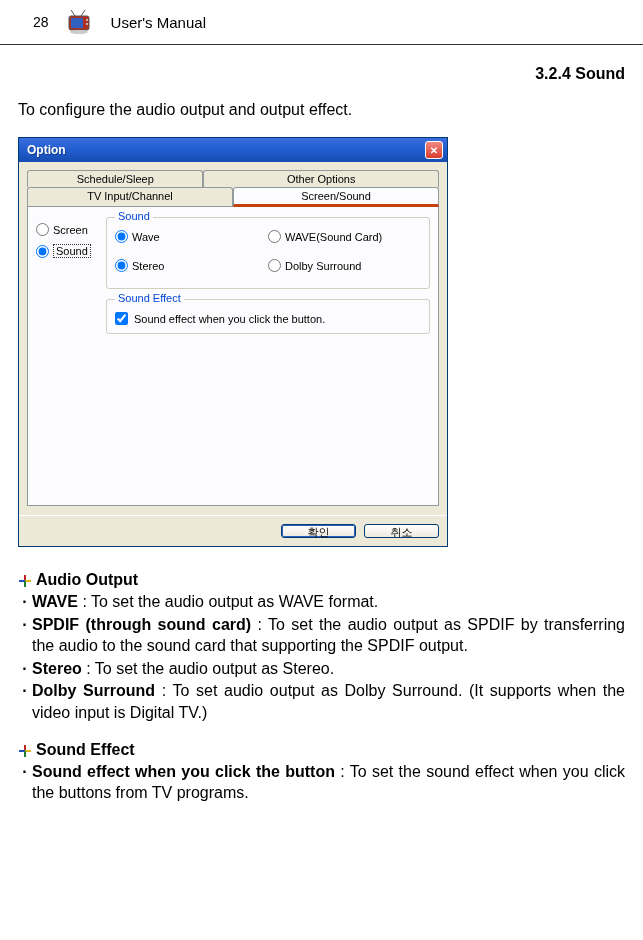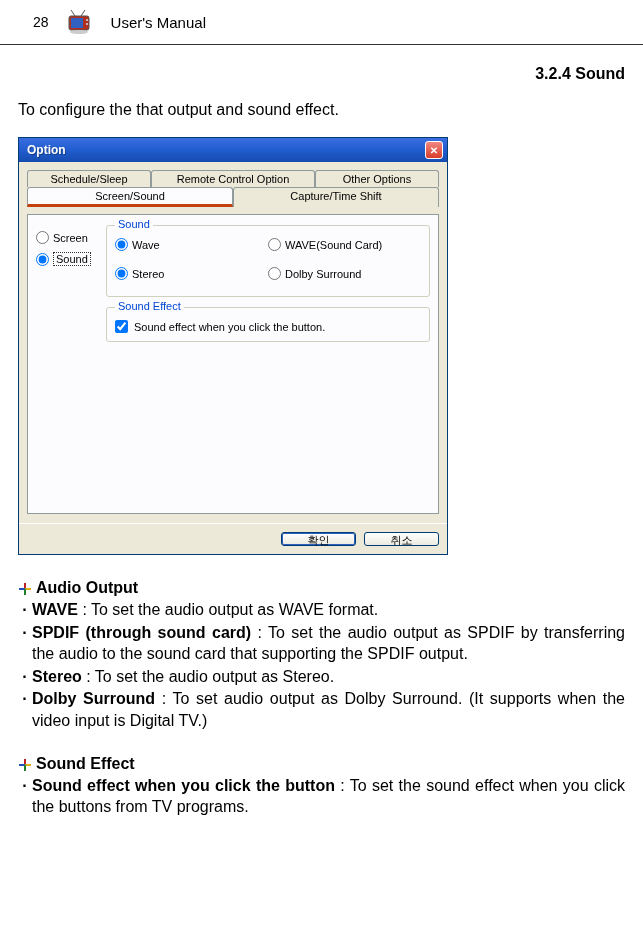--- a/index.html
+++ b/index.html
@@ -255,7 +255,7 @@
 
 <div class="content">
   <div class="section-heading">3.2.4   Sound</div>
-  <div class="intro-text">To configure the that output and sound effect.</div>
+  <div class="intro-text">To configure the audio output and output effect.</div>
 
   <div class="dialog">
     <div class="dialog-titlebar">

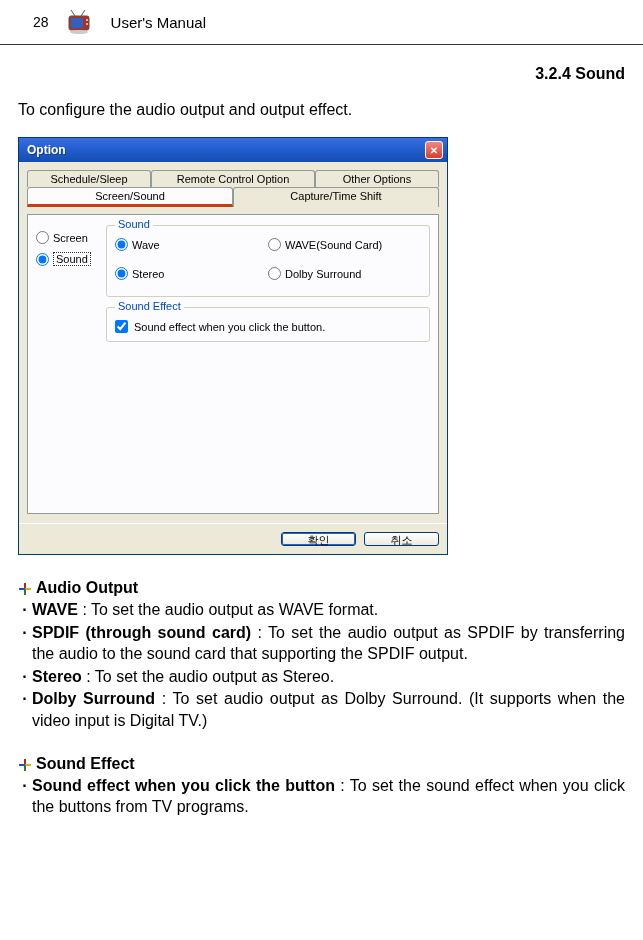--- a/index.html
+++ b/index.html
@@ -90,7 +90,7 @@
       display: flex;
       flex-wrap: wrap;
       border-bottom: none;
-      margin-bottom: 8px;
+      margin-bottom: 0;
       flex-direction: column;
     }
     .tabs-row {

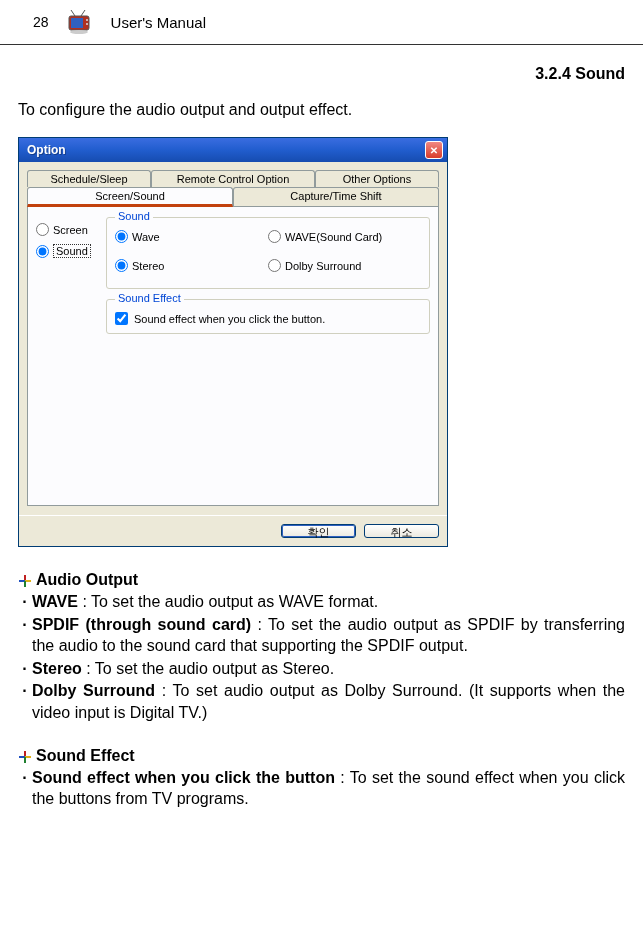--- a/index.html
+++ b/index.html
@@ -268,7 +268,6 @@
       <div class="tabs">
         <div class="tabs-row row1">
           <div class="tab">Schedule/Sleep</div>
-          <div class="tab">Remote Control Option</div>
           <div class="tab">Other Options</div>
         </div>
         <div class="tabs-row row2">

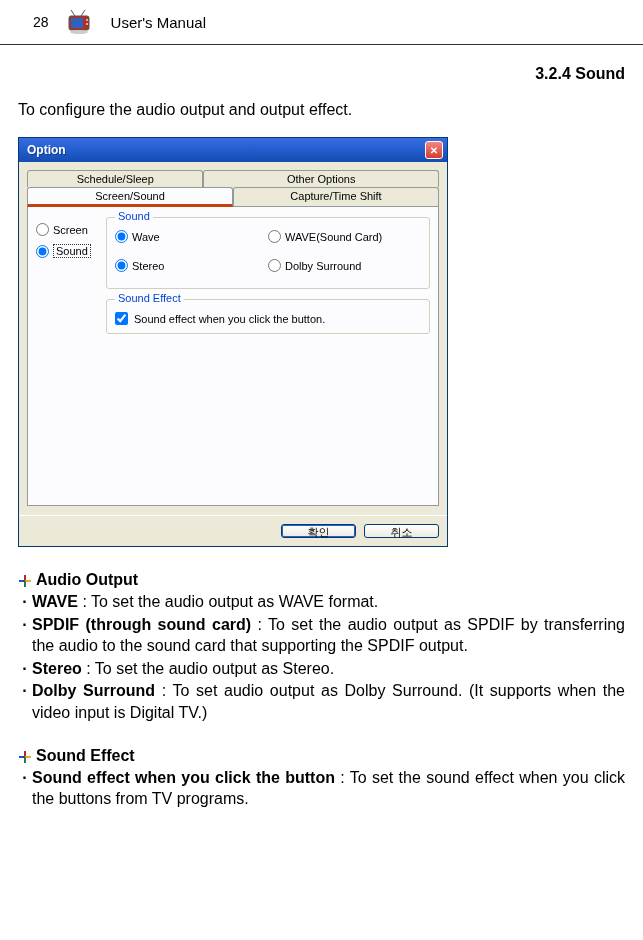--- a/index.html
+++ b/index.html
@@ -271,6 +271,7 @@
           <div class="tab">Other Options</div>
         </div>
         <div class="tabs-row row2">
+          <div class="tab">TV Input/Channel</div>
           <div class="tab active">Screen/Sound</div>
           <div class="tab">Capture/Time Shift</div>
         </div>

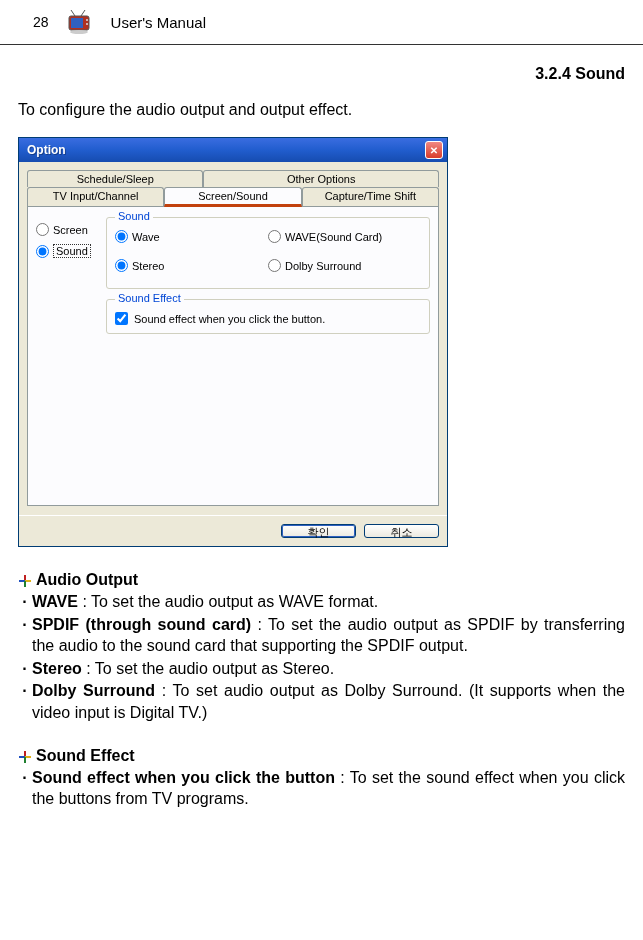--- a/index.html
+++ b/index.html
@@ -273,7 +273,6 @@
         <div class="tabs-row row2">
           <div class="tab">TV Input/Channel</div>
           <div class="tab active">Screen/Sound</div>
-          <div class="tab">Capture/Time Shift</div>
         </div>
       </div>
       <div class="tab-panel">

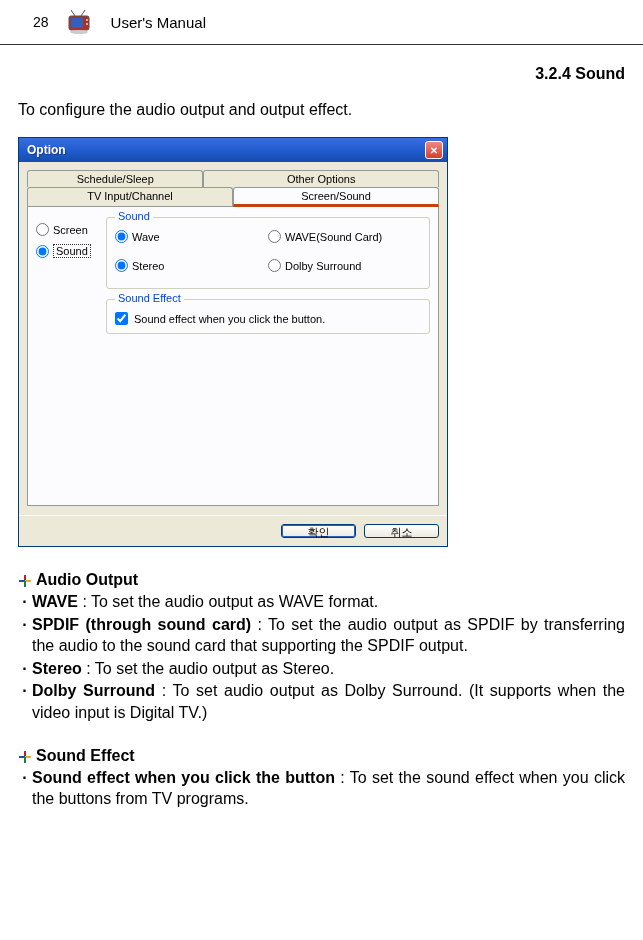--- a/index.html
+++ b/index.html
@@ -201,7 +201,6 @@
     }
     
     .list-section {
-      margin-top: 6px;
     }
     .bullet-heading {
       display: flex;

